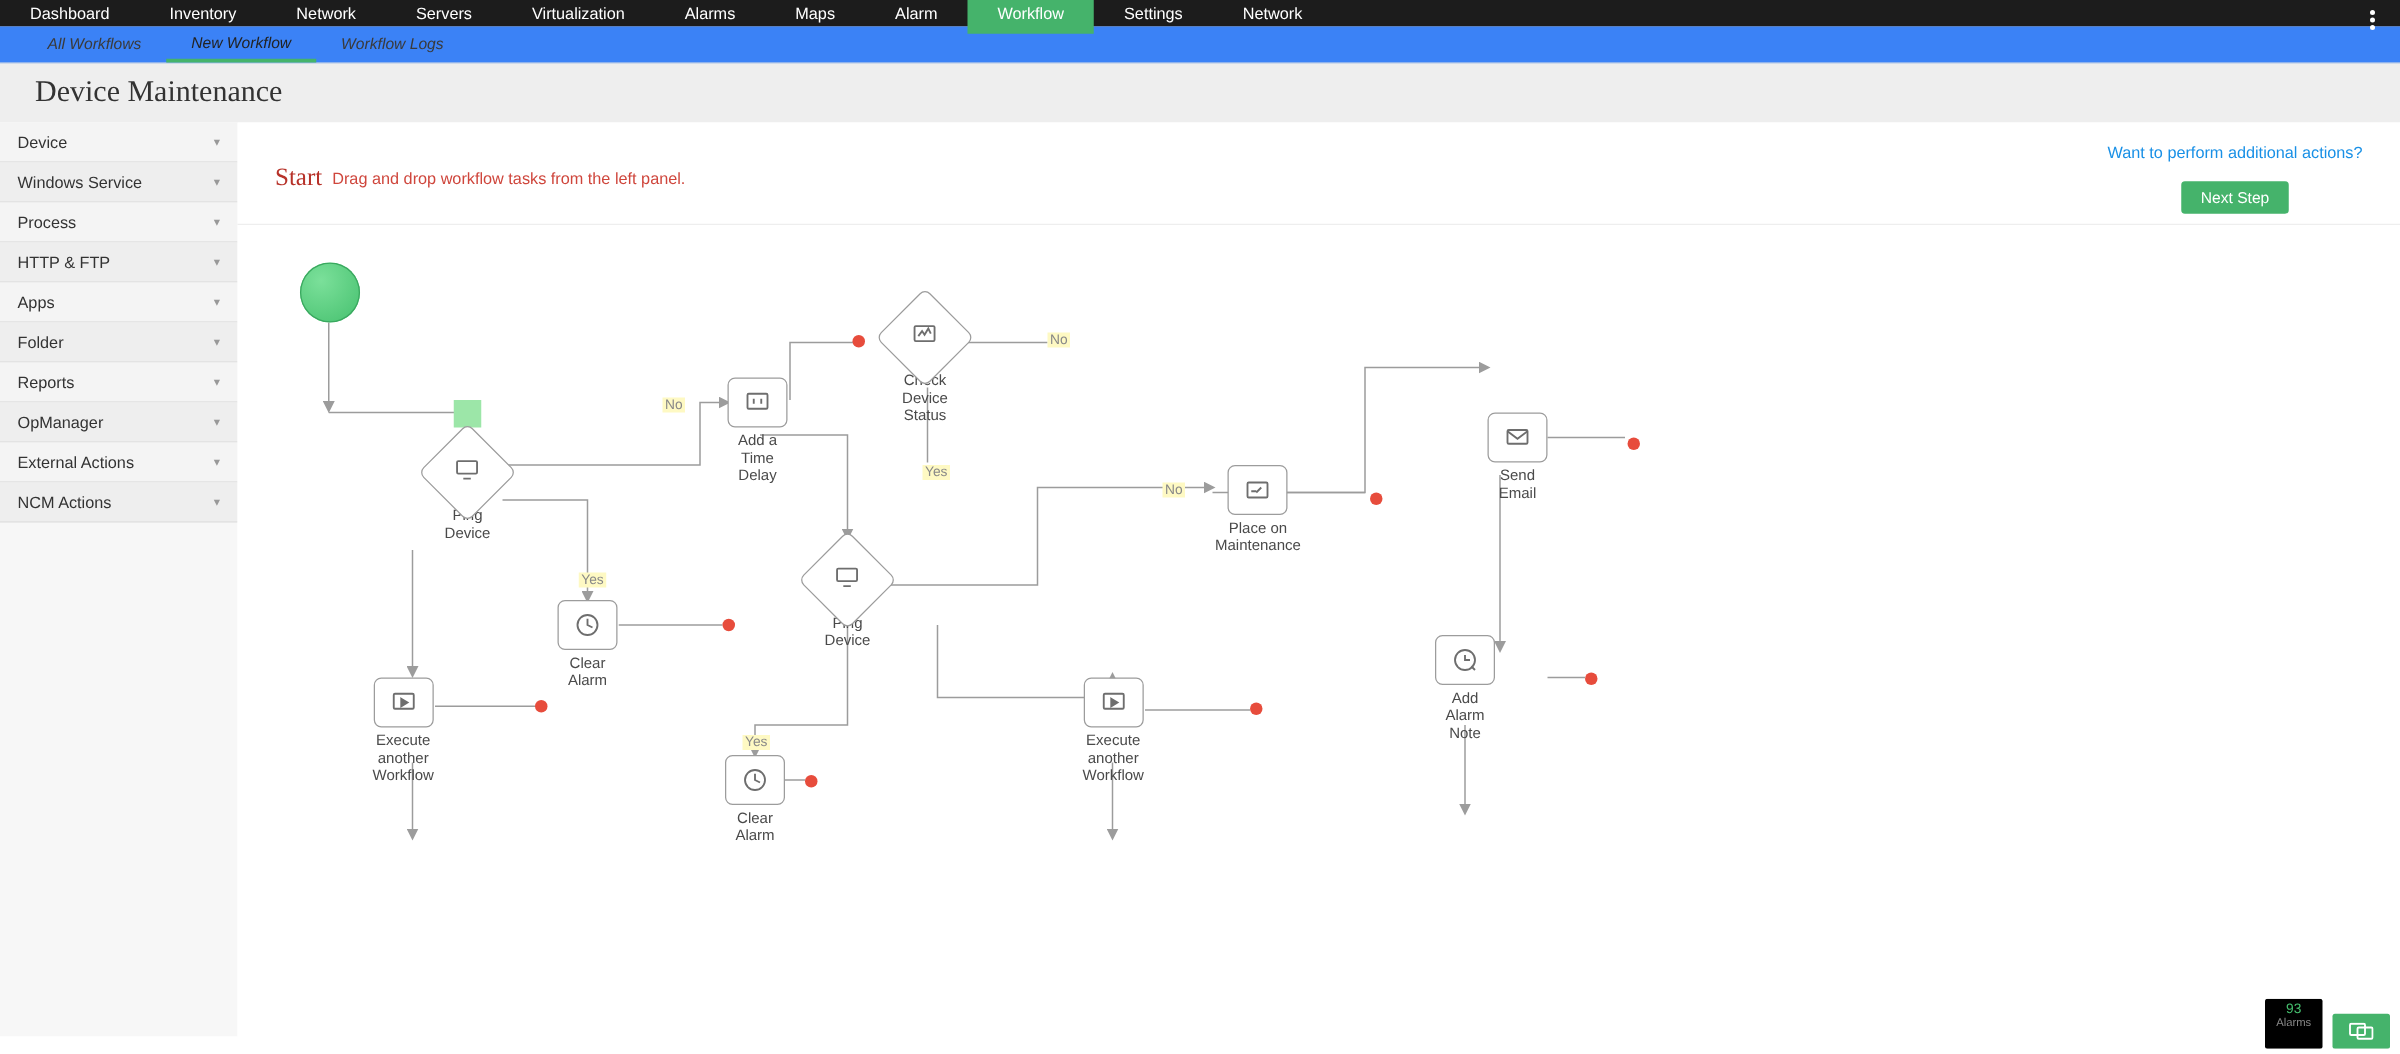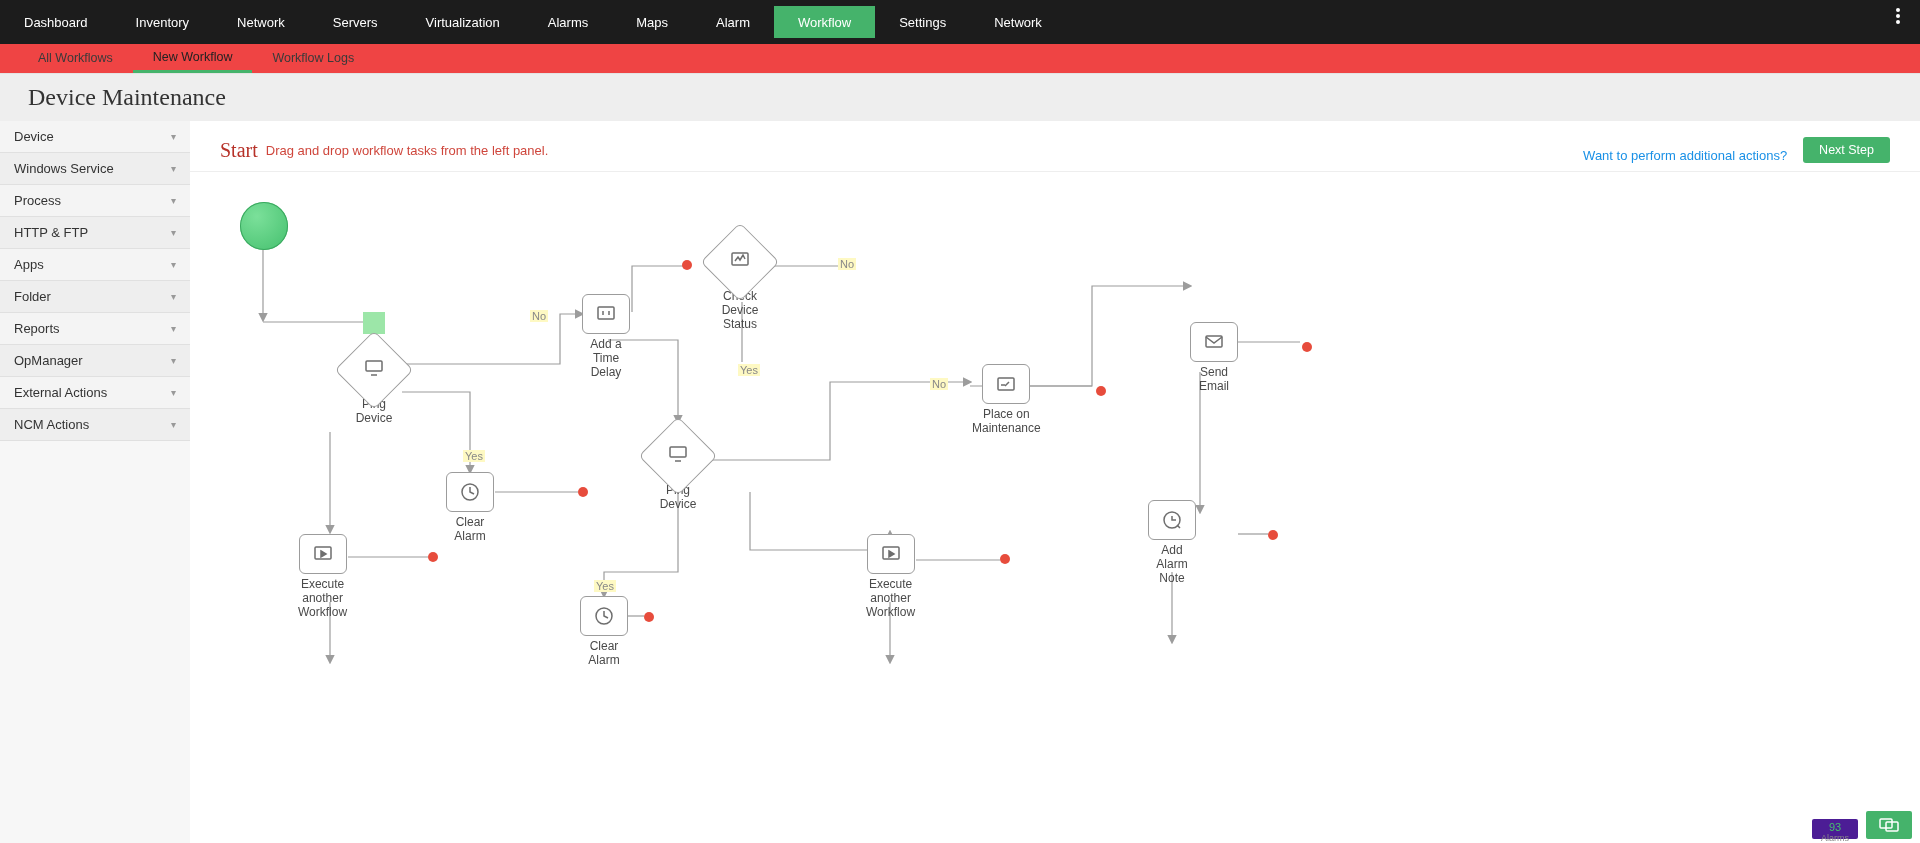--- a/index.html
+++ b/index.html
@@ -5,7 +5,7 @@
   * { box-sizing: border-box; margin: 0; padding: 0; }
   html, body { width: 100%; height: 100%; font-family: "Segoe UI", Arial, sans-serif; background: #fff; }
   
-  .topnav { display: flex; align-items: center; background: #1c1c1c; color: #fff; height: 44px; position: relative; }
+  .topnav { display: flex; align-items: center; background: #1c1c1c; color: #fff; height: 21px; position: relative; }
   .topnav .nav-item { padding: 0 24px; height: 32px; display: flex; align-items: center; font-size: 13px; cursor: pointer; }
   .topnav .nav-item.active { background: #45b36b; color: #fff; }
   .topnav .kebab { position: absolute; right: 12px; top: 0; width: 20px; height: 32px; display: flex; align-items: center; justify-content: center; cursor: pointer; }

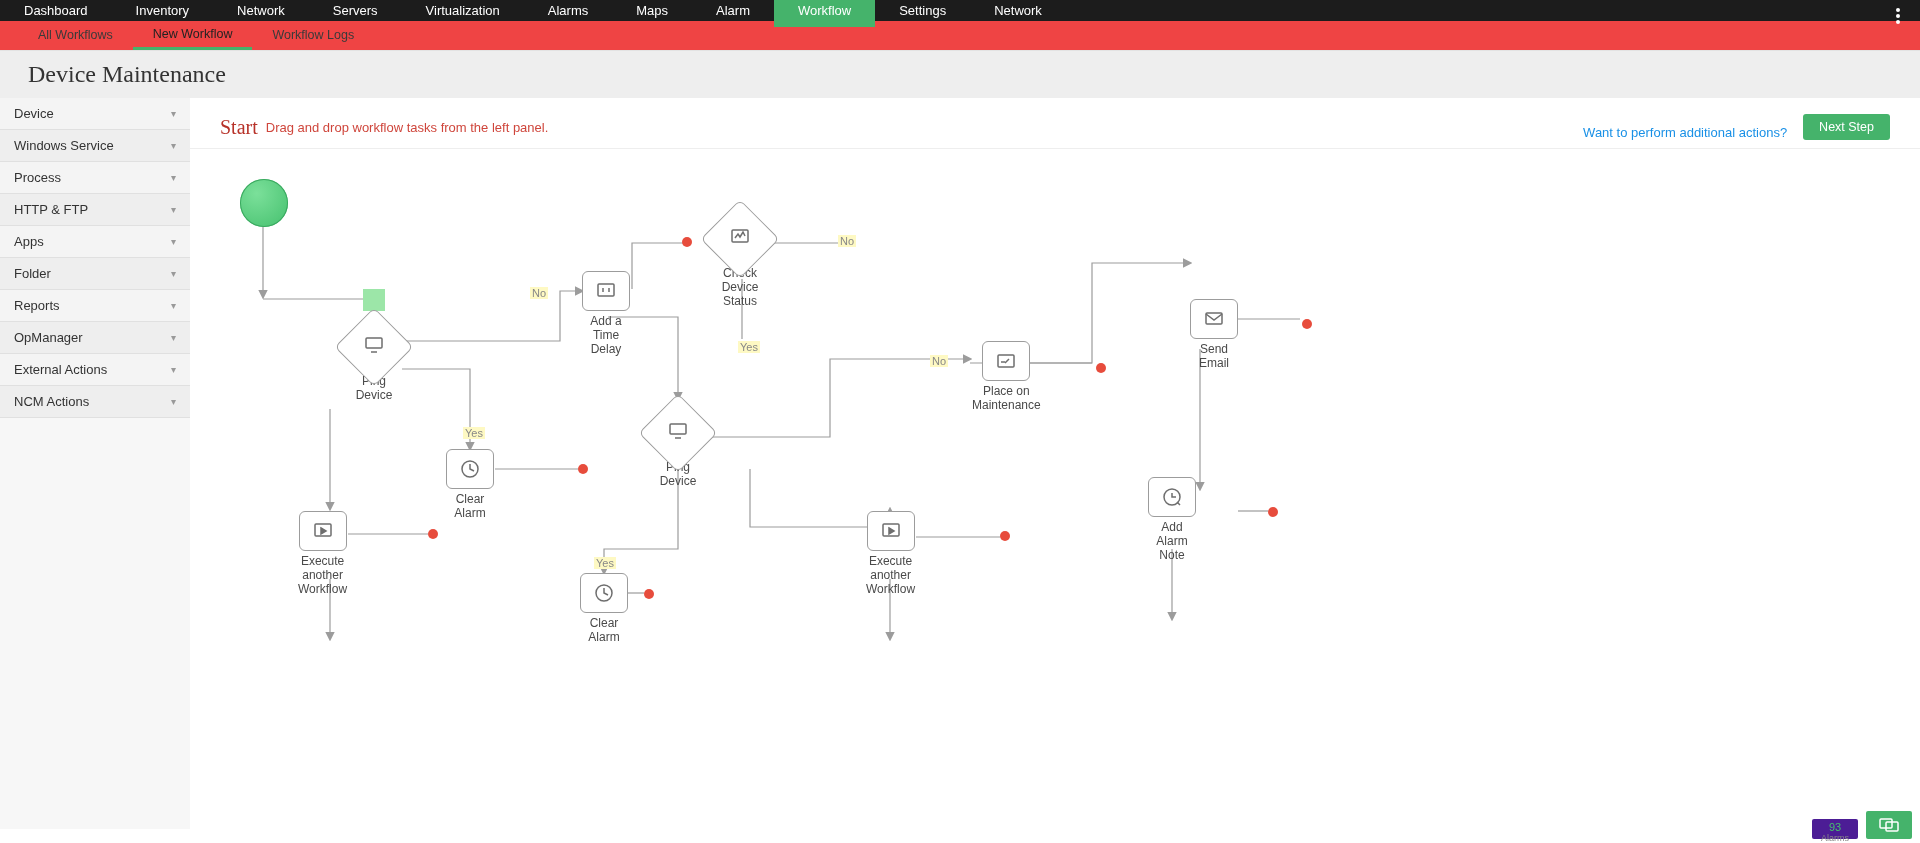--- a/index.html
+++ b/index.html
@@ -11,7 +11,7 @@
   .topnav .kebab { position: absolute; right: 12px; top: 0; width: 20px; height: 32px; display: flex; align-items: center; justify-content: center; cursor: pointer; }
   .kebab svg { fill: #fff; }
   
-  .subtabs { display: flex; align-items: flex-end; height: 30px; padding-left: 18px; background: #ef4444; border-bottom: 1px solid #e3e3e3; }
+  .subtabs { display: flex; align-items: flex-end; height: 30px; padding-left: 18px; background: #3b82f6; border-bottom: 1px solid #e3e3e3; font-style: italic; }
   .subtabs .tab { padding: 0 20px; height: 30px; display:flex; align-items:center; font-size: 12.5px; color: #3a3a3a; cursor:pointer; }
   .subtabs .tab.active { border-bottom: 3px solid #45b36b; color:#222; }
   

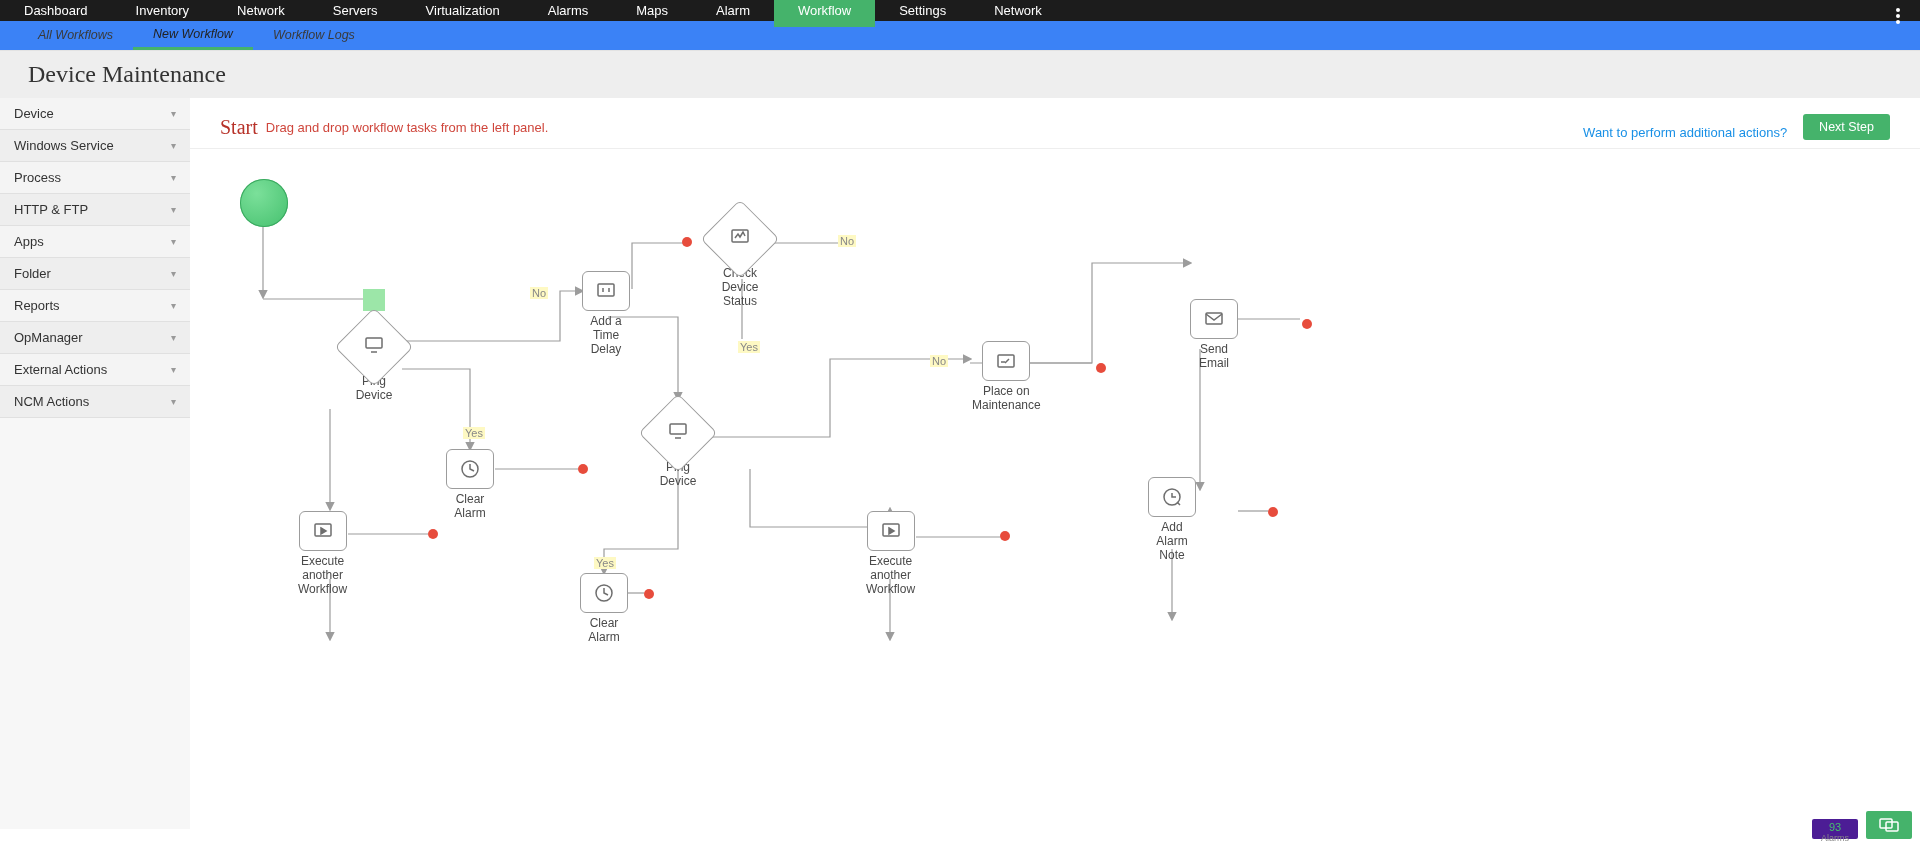--- a/index.html
+++ b/index.html
@@ -27,7 +27,7 @@
   .canvas-header { display:flex; align-items:center; padding:16px 30px 8px 30px; border-bottom:1px solid #eee;}
   .start-label { font-family: Georgia, serif; font-size:20px; color:#b73229; margin-right:8px;text-align:center;}
   .start-hint { font-size:13px; color:#cf463c;}
-  .canvas-right { margin-left:auto; display:flex; align-items:flex-end; gap:16px;}
+  .canvas-right { margin-left:auto; display:flex; align-items:center; gap:16px;flex-direction:column;}
   .help-link { color:#1990e6; font-size:13px; cursor:pointer;}
   .next-btn { background:#45b36b; color:#fff; font-size:12.5px; padding:6px 16px; border-radius:3px; cursor:pointer; border:none; }
   .canvas { position:relative; width:100%; height:640px; }

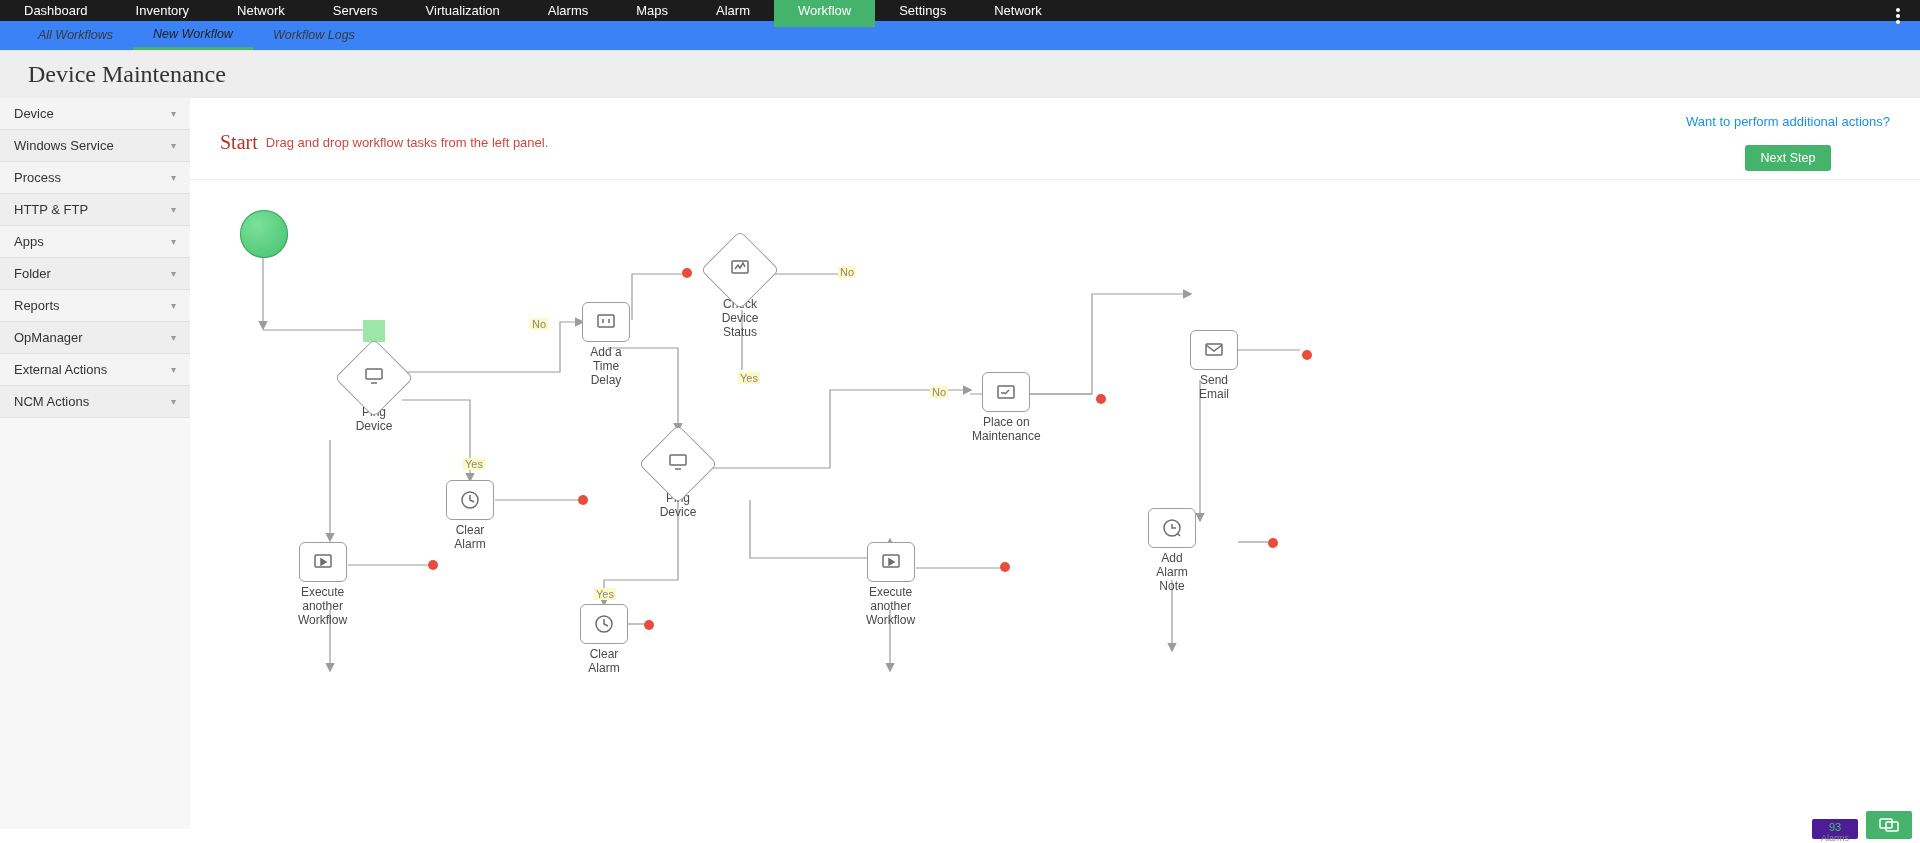--- a/index.html
+++ b/index.html
@@ -44,7 +44,7 @@
   .highlight-arrow-target { position:absolute; width:22px; height:22px; background:#9ce6a8; }
   .node-icon { width:22px; height:22px; stroke:#6e6e6e; fill:none; stroke-width:1.5; }
   .statusbar { position:fixed; right:8px; bottom:4px; display:flex; gap:8px; align-items:flex-end; }
-  .sb-alarms { background:#4c1d95; color:#45c06e; width:46px; height:20px; font-size:11px; text-align:center; padding-top:2px; border-radius:2px; cursor:pointer;}
+  .sb-alarms { background:#000000; color:#45c06e; width:46px; height:40px; font-size:11px; text-align:center; padding-top:2px; border-radius:2px; cursor:pointer;}
   .sb-alarms .small{ color:#888; font-size:9px; display:block;}
   .sb-chat { background:#45b36b; width:46px; height:28px; display:flex; align-items:center; justify-content:center; border-radius:2px; cursor:pointer;}
 </style>

